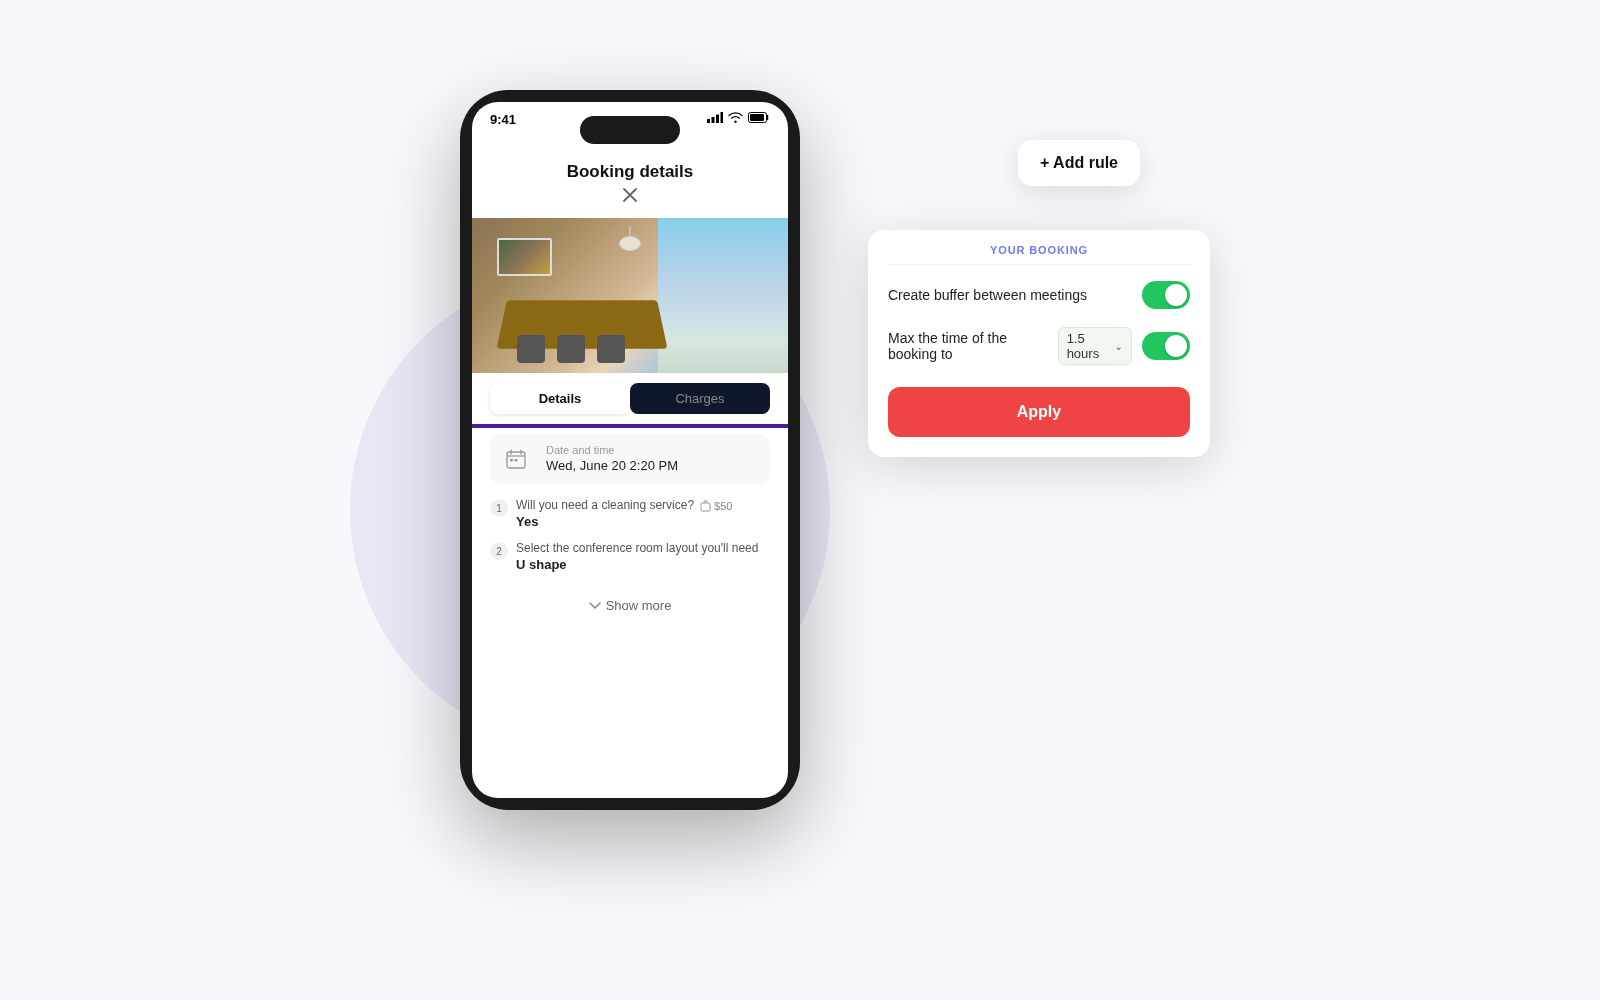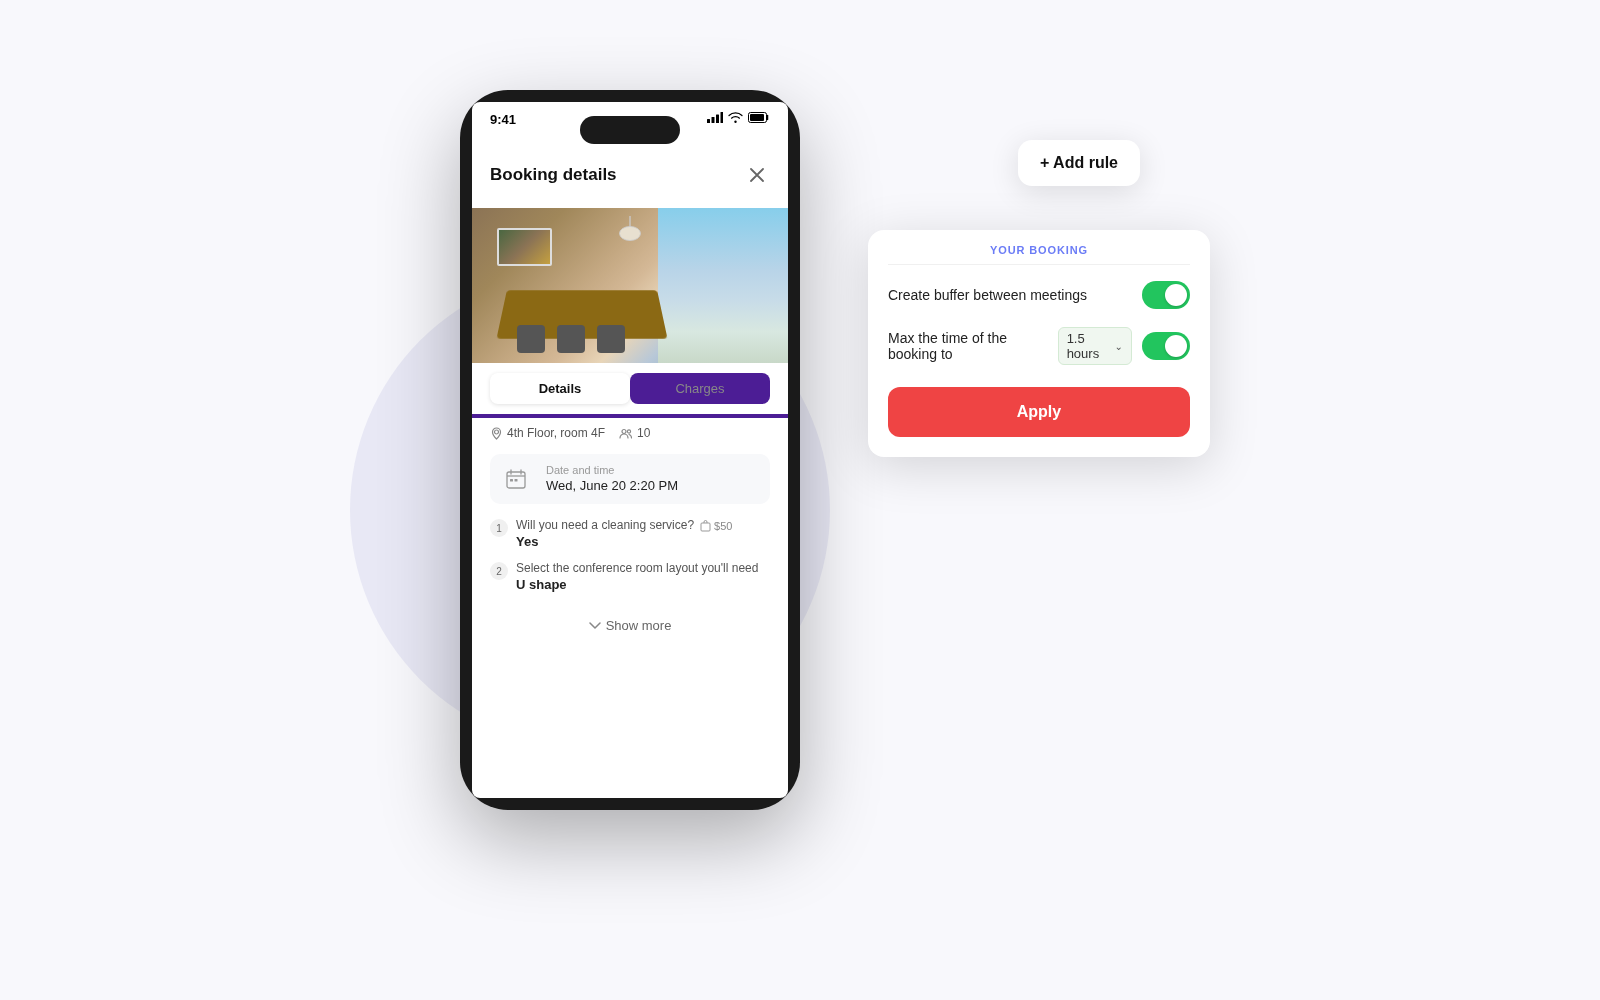--- a/index.html
+++ b/index.html
@@ -52,7 +52,7 @@
       width: 100%;
       height: 100%;
       background: #fff;
-      border-radius: 8px;
+      border-radius: 26px;
       overflow: hidden;
       position: relative;
     }

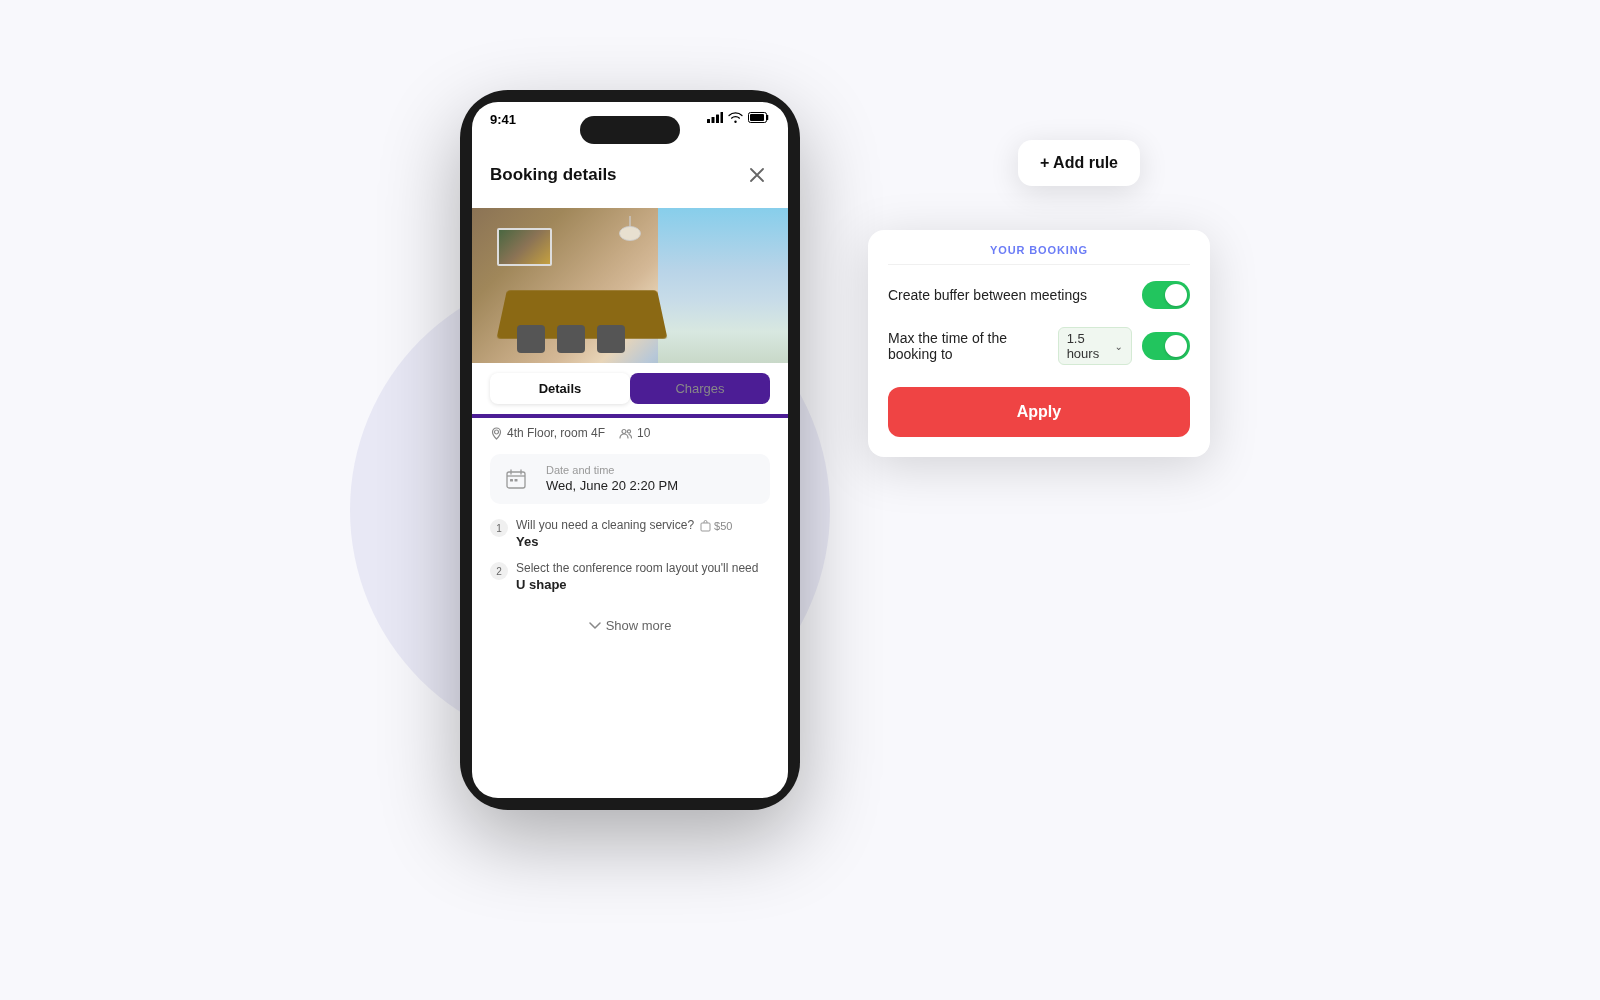--- a/index.html
+++ b/index.html
@@ -117,7 +117,8 @@
       display: flex;
       align-items: center;
       justify-content: space-between;
-      padding: 12px 18px 20px;
+      padding: 12px 18px 10px;
+      flex-direction: column;
     }
 
     .booking-title {

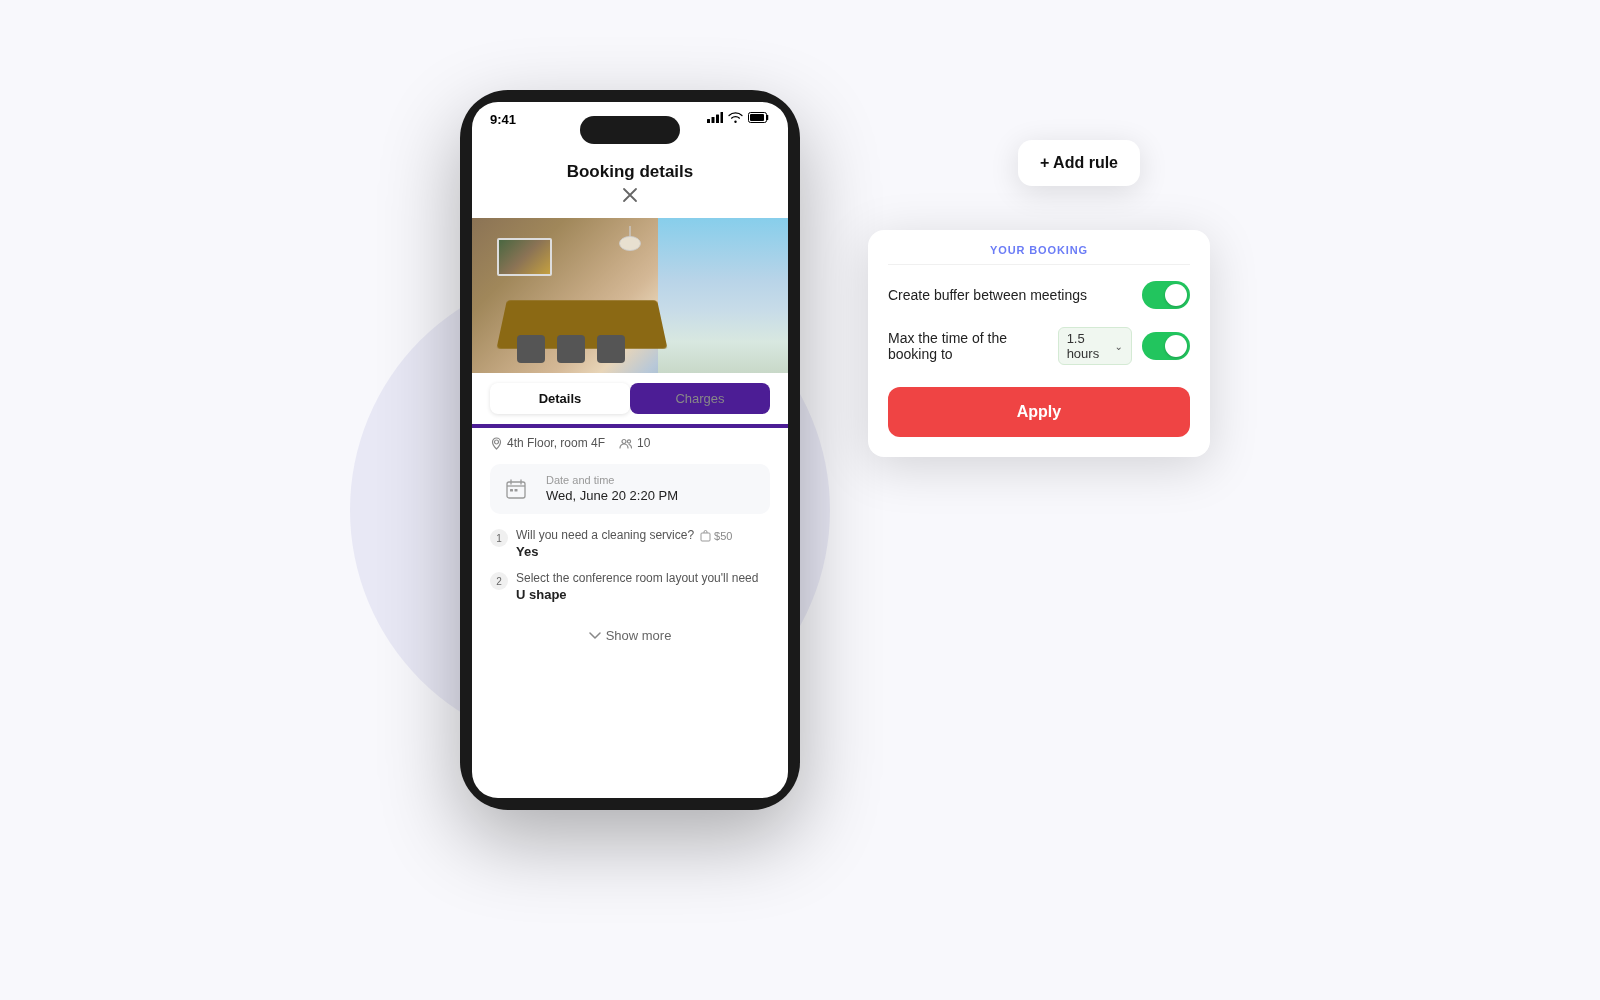--- a/index.html
+++ b/index.html
@@ -255,7 +255,7 @@
 
     .tab-btn.inactive {
       color: #888;
-      background: #4c1d95;
+      background: #0f172a;
     }
 
     

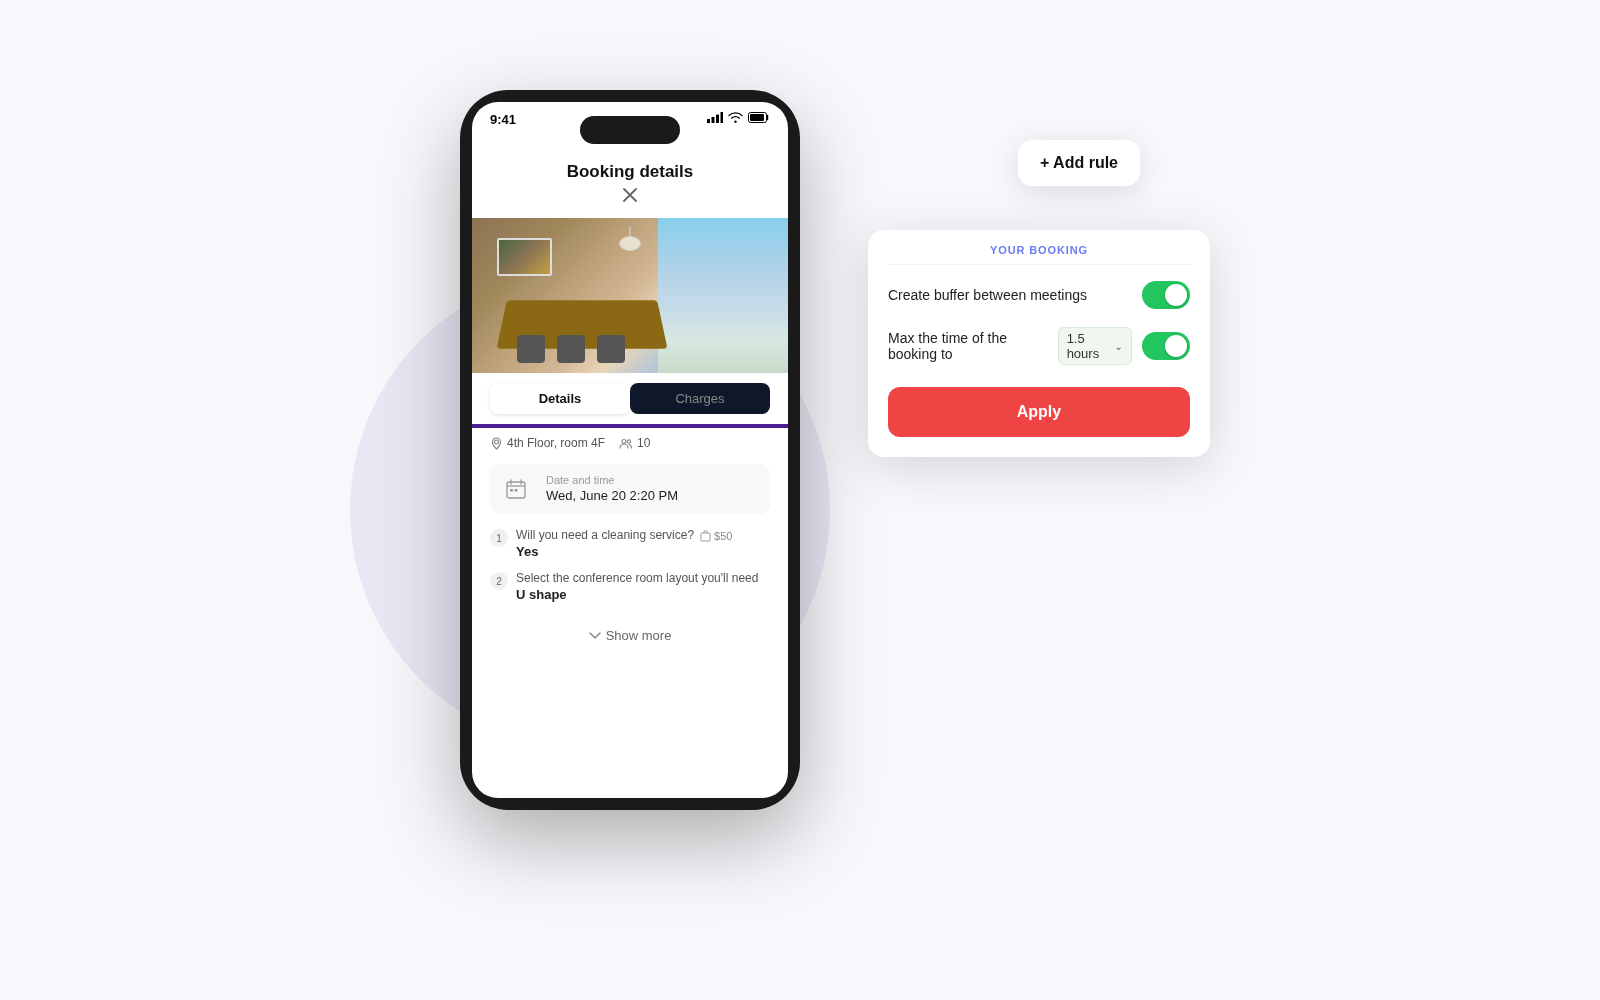--- a/index.html
+++ b/index.html
@@ -598,24 +598,6 @@
           <div class="tab-btn inactive">Charges</div>
         </div>
 
-        <div class="info-row">
-          <div class="location-item">
-            <svg width="13" height="13" viewBox="0 0 13 13" fill="none">
-              <circle cx="6.5" cy="5" r="2" stroke="#888" stroke-width="1.2" fill="none"></circle>
-              <path d="M6.5 1C4.3 1 2.5 2.8 2.5 5c0 3 4 7 4 7s4-4 4-7c0-2.2-1.8-4-4-4z" stroke="#888" stroke-width="1.2" fill="none"></path>
-            </svg>
-            <span>4th Floor, room 4F</span>
-          </div>
-          <div class="capacity-item">
-            <svg width="14" height="11" viewBox="0 0 14 11" fill="none">
-              <circle cx="5" cy="3.5" r="2" stroke="#888" stroke-width="1.2" fill="none"></circle>
-              <path d="M1 10c0-2.2 1.8-4 4-4s4 1.8 4 4" stroke="#888" stroke-width="1.2" stroke-linecap="round" fill="none"></path>
-              <circle cx="10" cy="3.5" r="1.6" stroke="#888" stroke-width="1.1" fill="none"></circle>
-              <path d="M12.5 10c0-1.7-1.1-3.1-2.5-3.5" stroke="#888" stroke-width="1.1" stroke-linecap="round" fill="none"></path>
-            </svg>
-            <span>10</span>
-          </div>
-        </div>
 
         <div class="date-card">
           <div class="date-icon">

